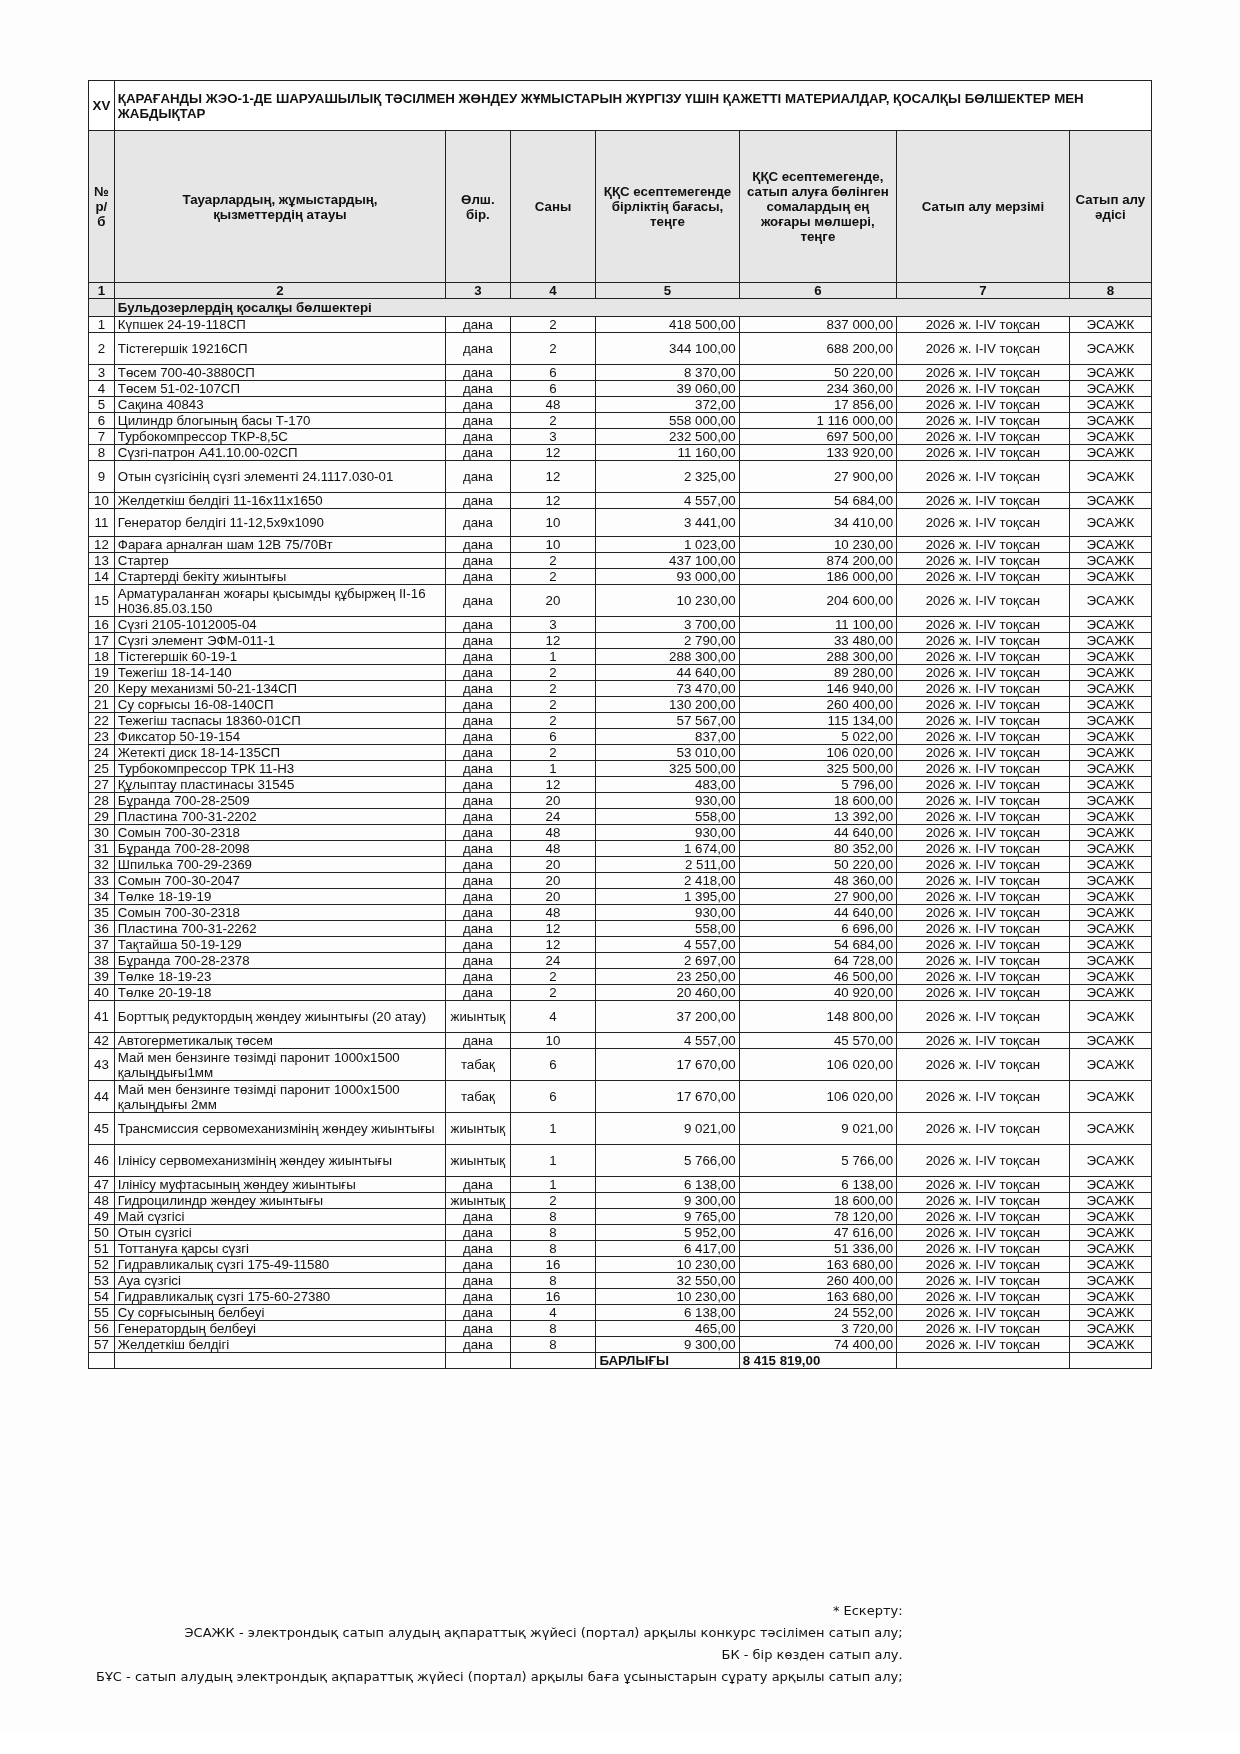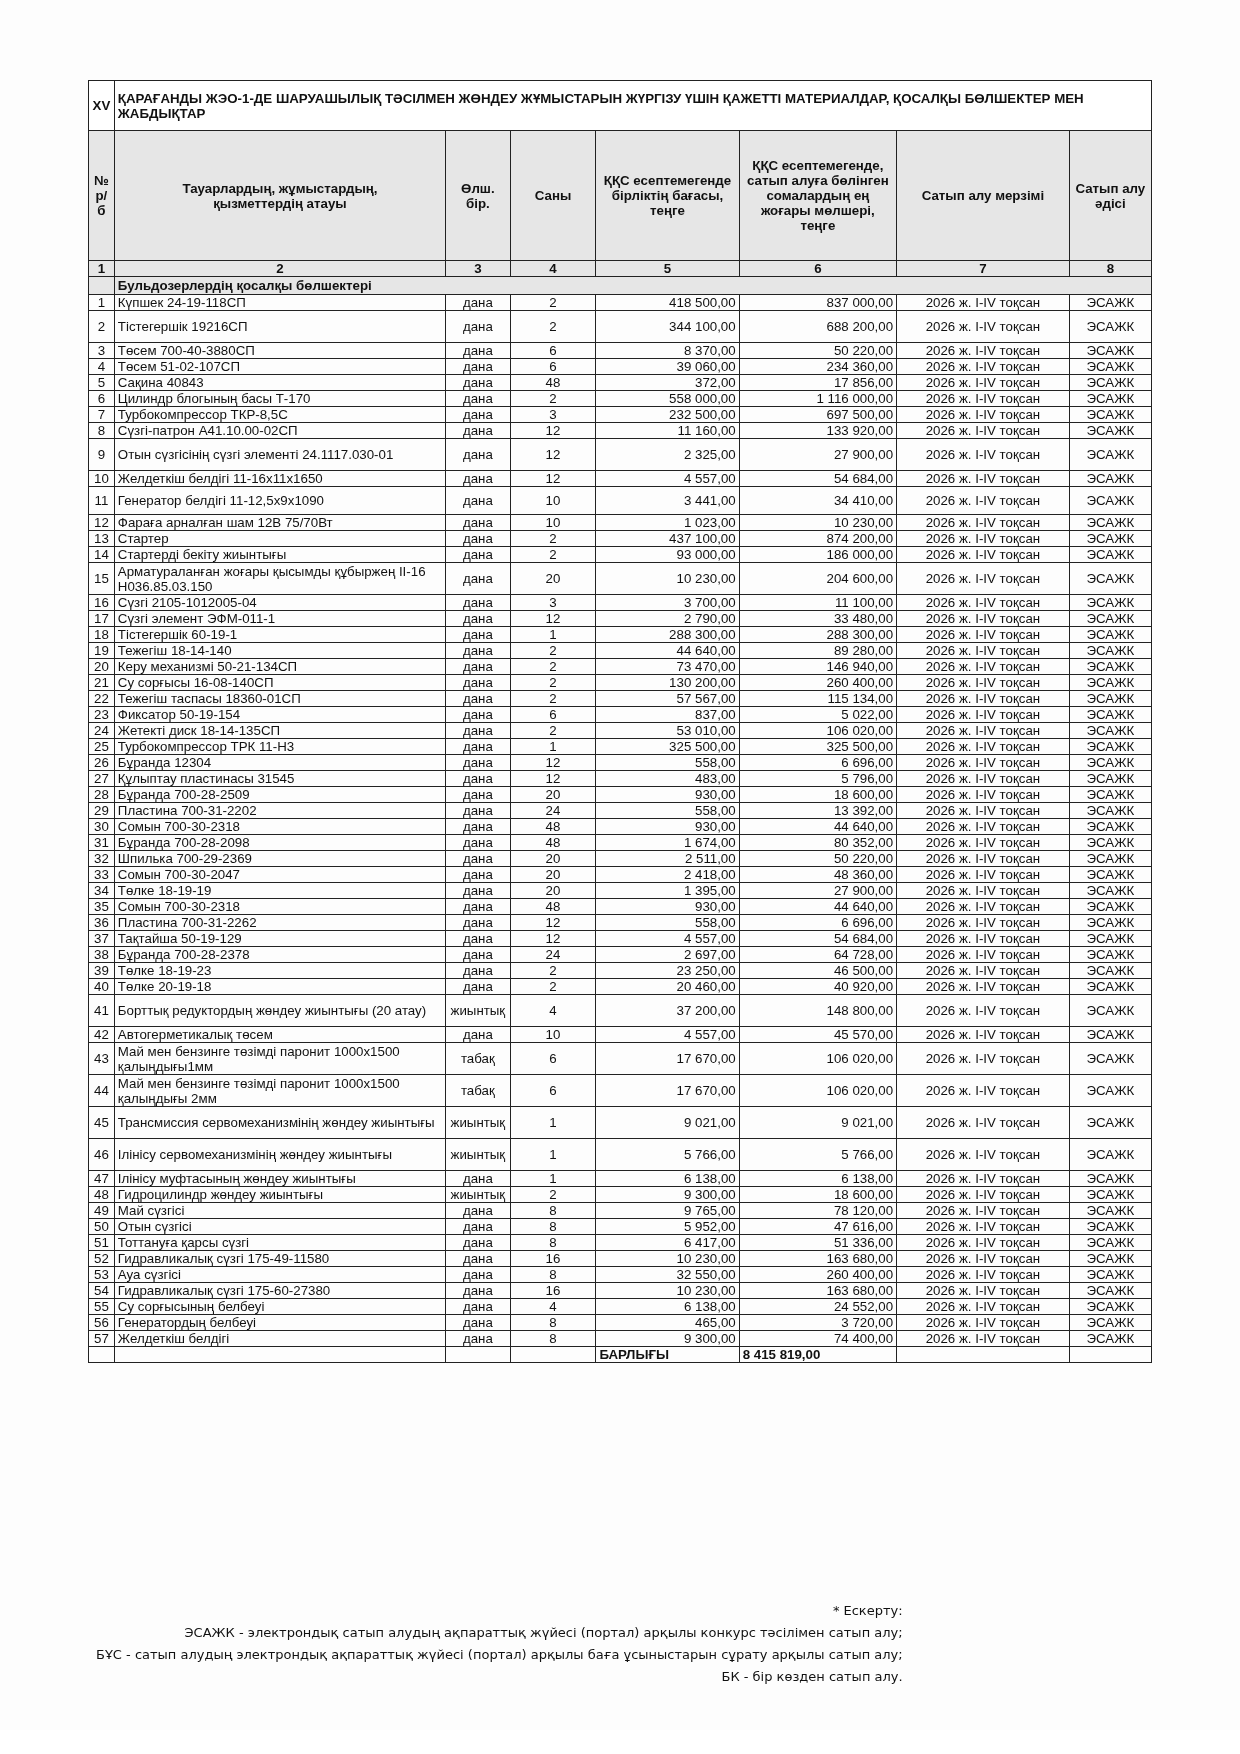--- a/index.html
+++ b/index.html
@@ -48,7 +48,7 @@
       </tr>
       <tr class="hdr">
         <td>№ р/б</td>
-        <td style="padding:4px 30px">Тауарлардың, жұмыстардың, қызметтердің атауы</td>
+        <td style="padding:15px 30px">Тауарлардың, жұмыстардың, қызметтердің атауы</td>
         <td>Өлш. бір.</td>
         <td>Саны</td>
         <td>ҚҚС есептемегенде бірліктің бағасы, теңге</td>

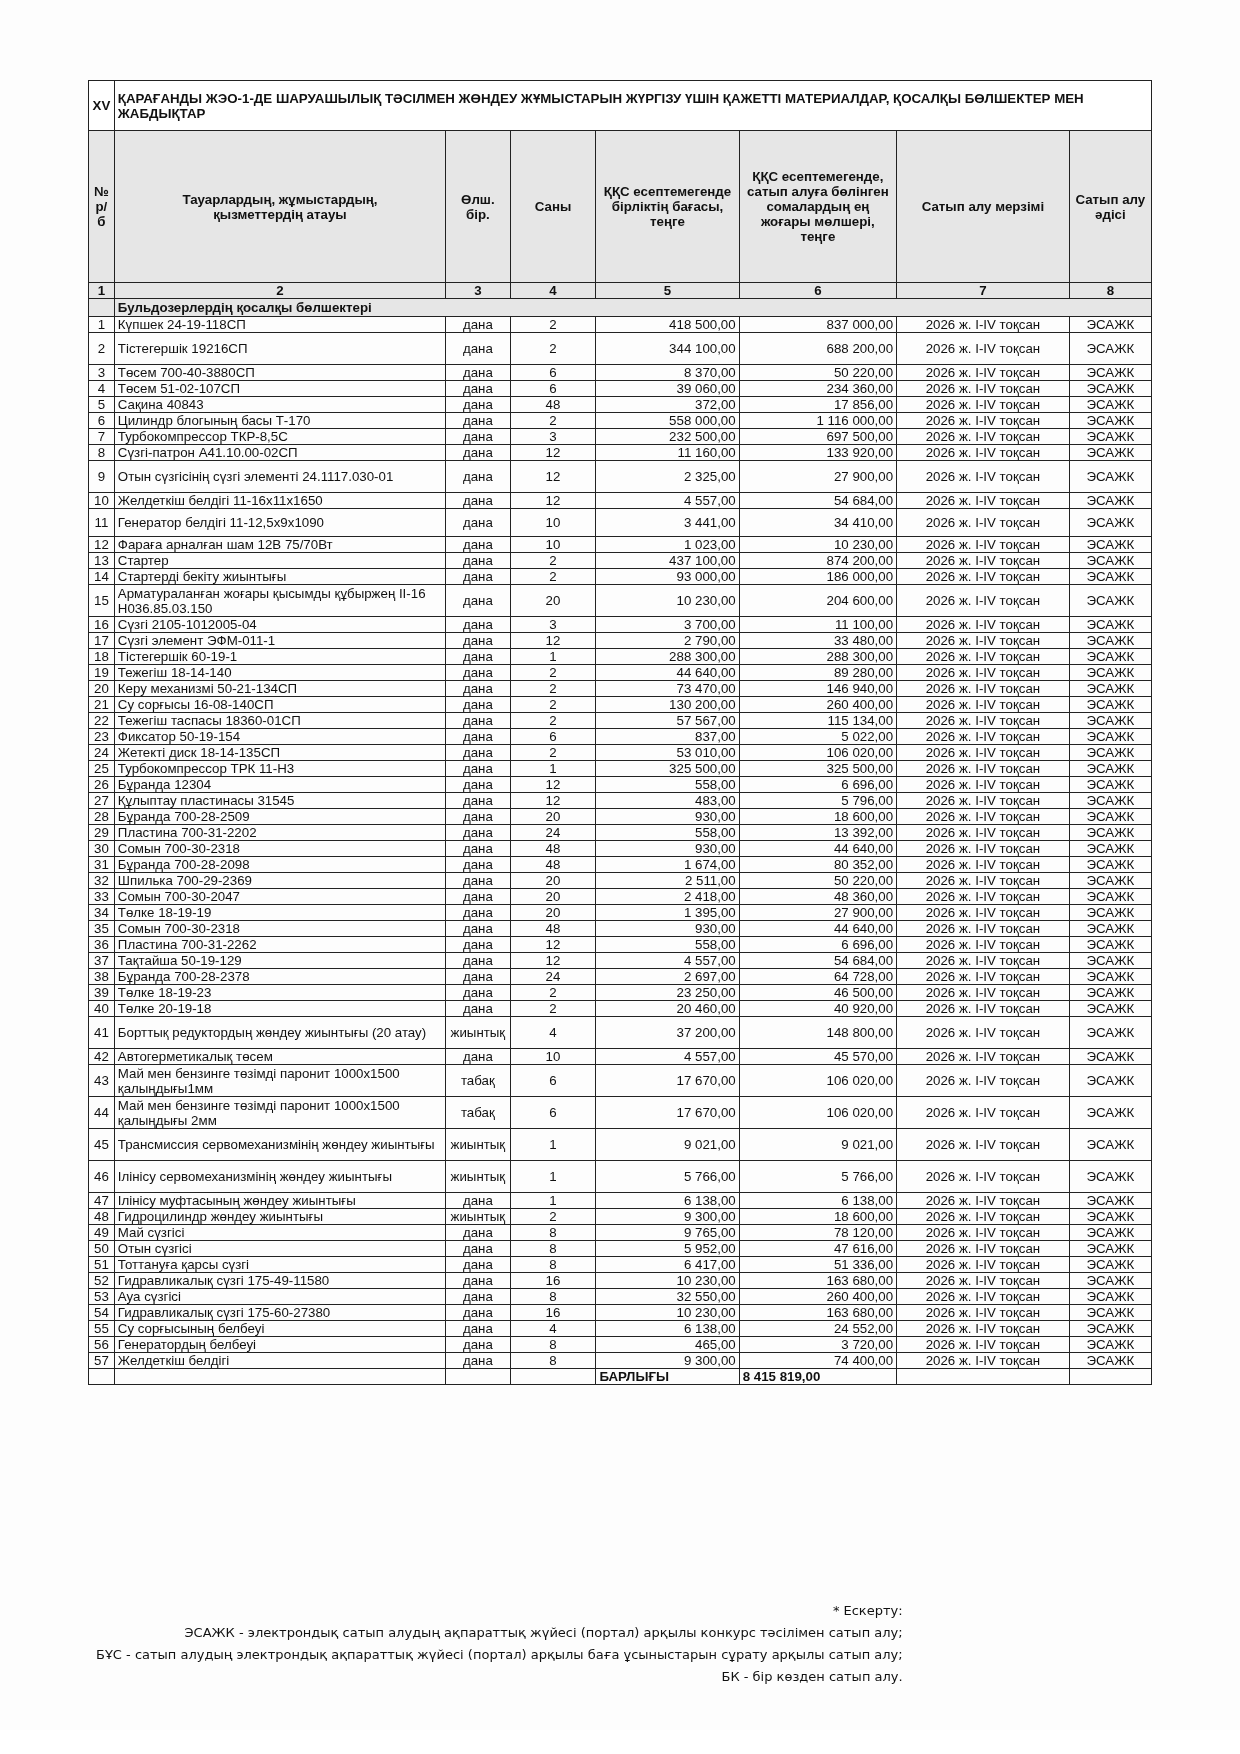--- a/index.html
+++ b/index.html
@@ -323,16 +323,6 @@
           <td class="c-method">ЭСАЖК</td>
         </tr>
         <tr class="row">
-          <td class="c-no">26</td>
-          <td class="c-name">Бұранда 12304</td>
-          <td class="c-unit">дана</td>
-          <td class="c-qty">12</td>
-          <td class="c-price">558,00</td>
-          <td class="c-sum">6 696,00</td>
-          <td class="c-term">2026 ж. I-IV тоқсан</td>
-          <td class="c-method">ЭСАЖК</td>
-        </tr>
-        <tr class="row">
           <td class="c-no">27</td>
           <td class="c-name">Құлыптау пластинасы 31545</td>
           <td class="c-unit">дана</td>

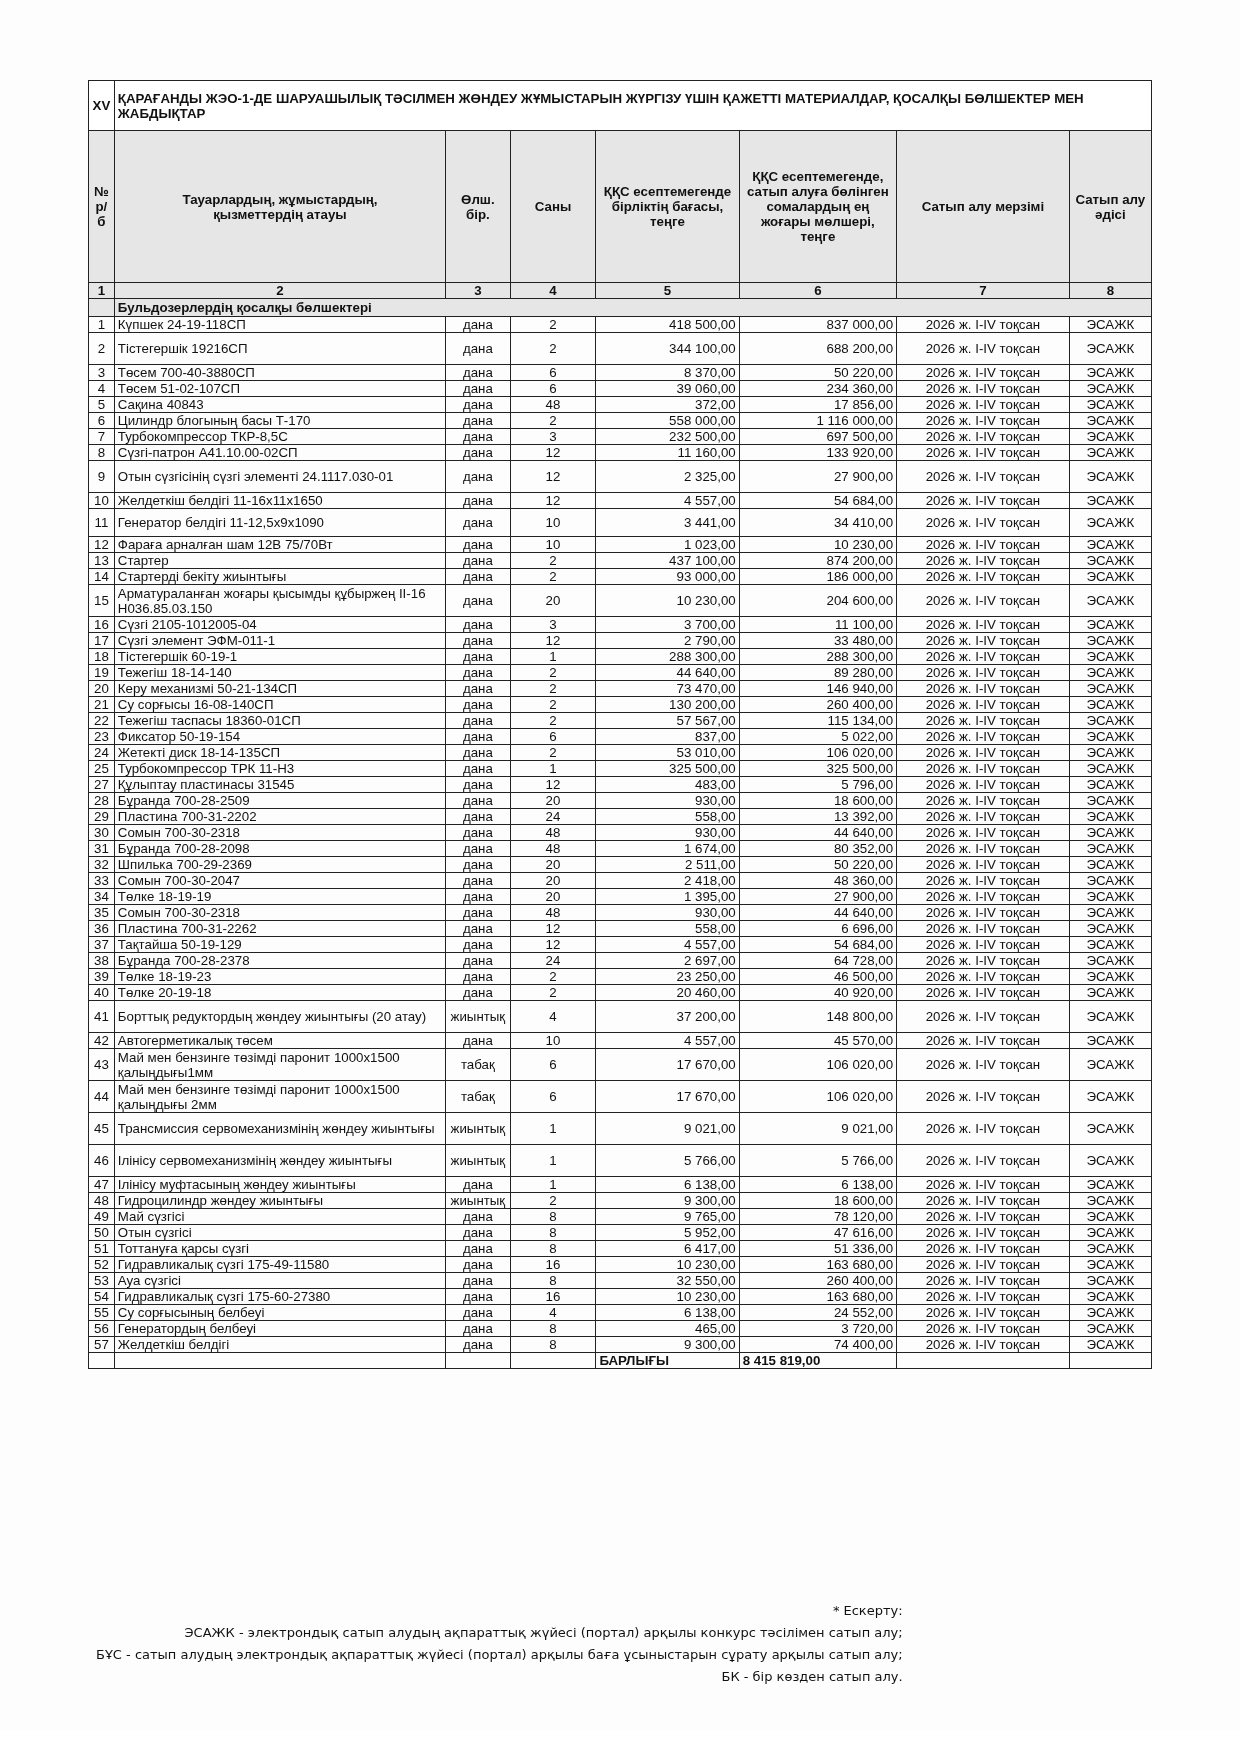--- a/index.html
+++ b/index.html
@@ -650,8 +650,8 @@
   <div class="notes">
     <div>* Ескерту:</div>
     <div>ЭСАЖК - электрондық сатып алудың ақпараттық жүйесі (портал) арқылы конкурс тәсілімен сатып алу;</div>
+    <div>БК - бір көзден сатып алу.</div>
     <div>БҰС - сатып алудың электрондық ақпараттық жүйесі (портал) арқылы баға ұсыныстарын сұрату арқылы сатып алу;</div>
-    <div>БК - бір көзден сатып алу.</div>
   </div>
 </div>
 

